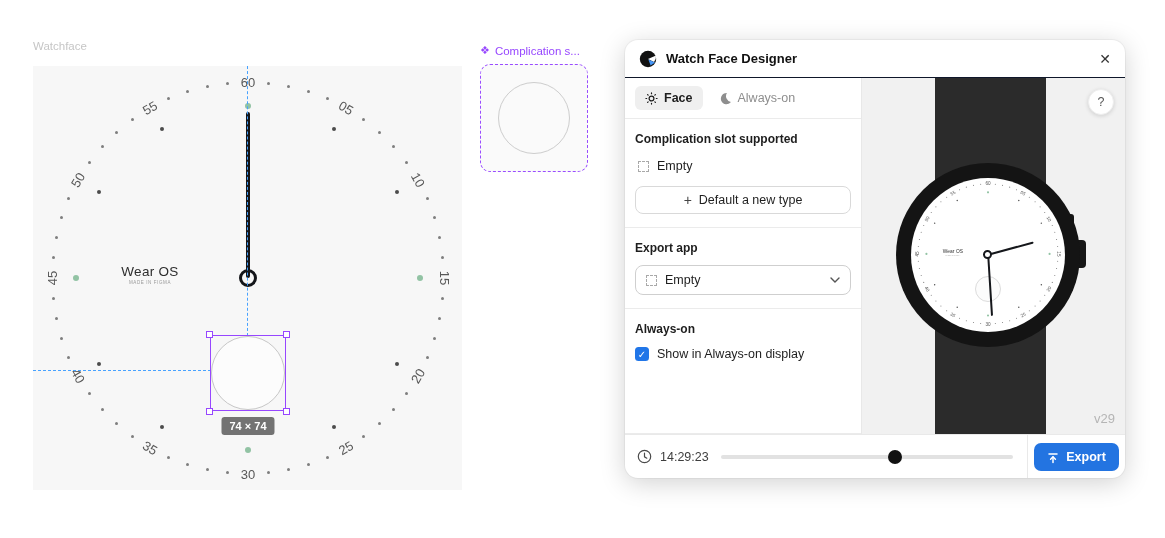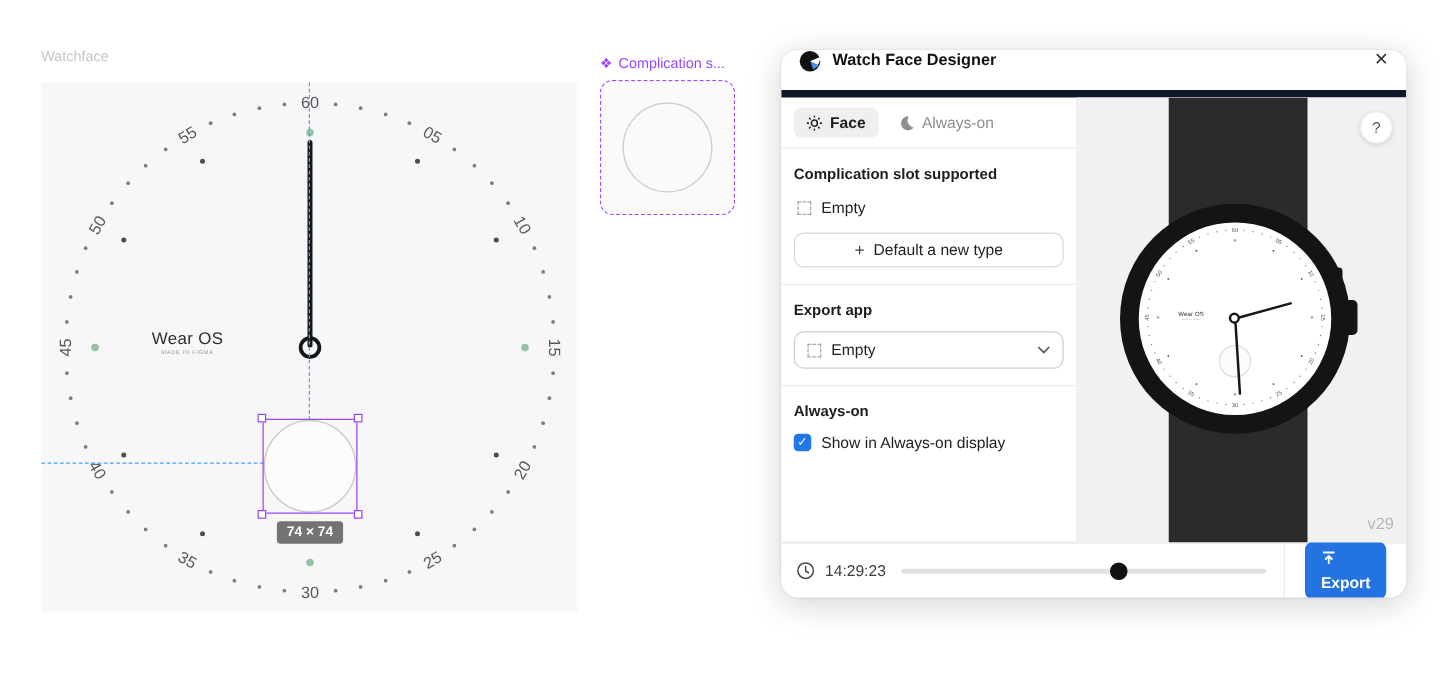--- a/index.html
+++ b/index.html
@@ -34,7 +34,7 @@
   
   #panel{position:absolute;left:625px;top:40px;width:500px;height:438px;background:#fff;border-radius:13px;
     box-shadow:0 5px 26px rgba(0,0,0,.18),0 0 0 1px rgba(0,0,0,.04);display:flex;flex-direction:column;overflow:hidden;}
-  #panel-header{height:38px;border-bottom:6px solid #0f172a;display:flex;align-items:flex-start;padding:0 14px;gap:9px;flex:none;}
+  #panel-header{height:38px;border-bottom:1px solid #0f172a;display:flex;align-items:center;padding:0 14px;gap:9px;flex:none;}
   #panel-title{font-size:13px;font-weight:700;color:#111;flex:1;}
   .close-btn{font-size:14px;color:#333;cursor:default;line-height:1;}
   #panel-body{flex:1;display:flex;min-height:0;}

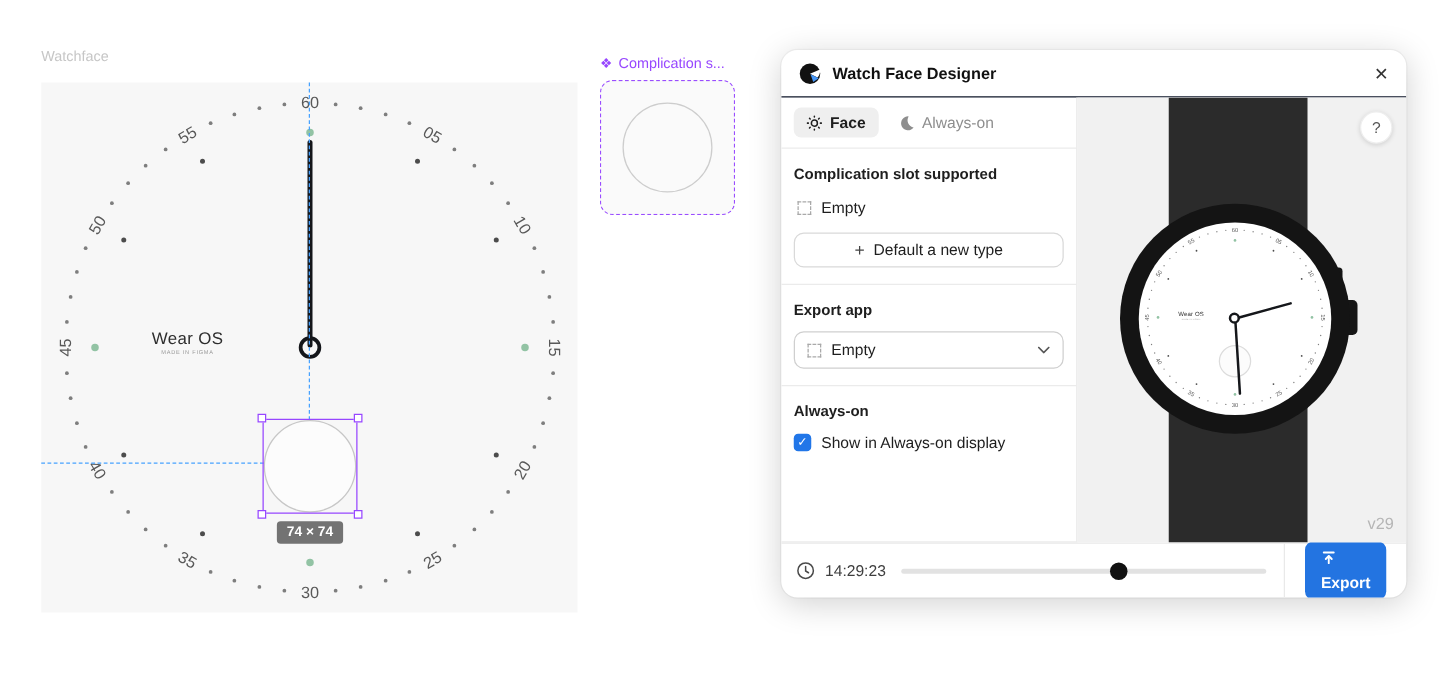--- a/index.html
+++ b/index.html
@@ -89,8 +89,8 @@
   #slider .thumb{position:absolute;top:0;width:14px;height:14px;border-radius:50%;background:#111;}
   .footer-div{width:1px;background:#e9e9e9;}
   #export-wrap{width:97px;display:flex;align-items:center;justify-content:center;}
-  #export-btn{display:flex;align-items:flex-start;gap:7px;background:#2374e1;color:#fff;font-size:12.5px;font-weight:700;
-    padding:7px 13px;border-radius:7px;border:none;flex-direction:column;}
+  #export-btn{display:flex;align-items:flex-end;gap:7px;background:#2374e1;color:#fff;font-size:12.5px;font-weight:700;
+    padding:7px 13px;border-radius:7px;border:none;}
   svg{display:block;}
 </style>
 </head>

